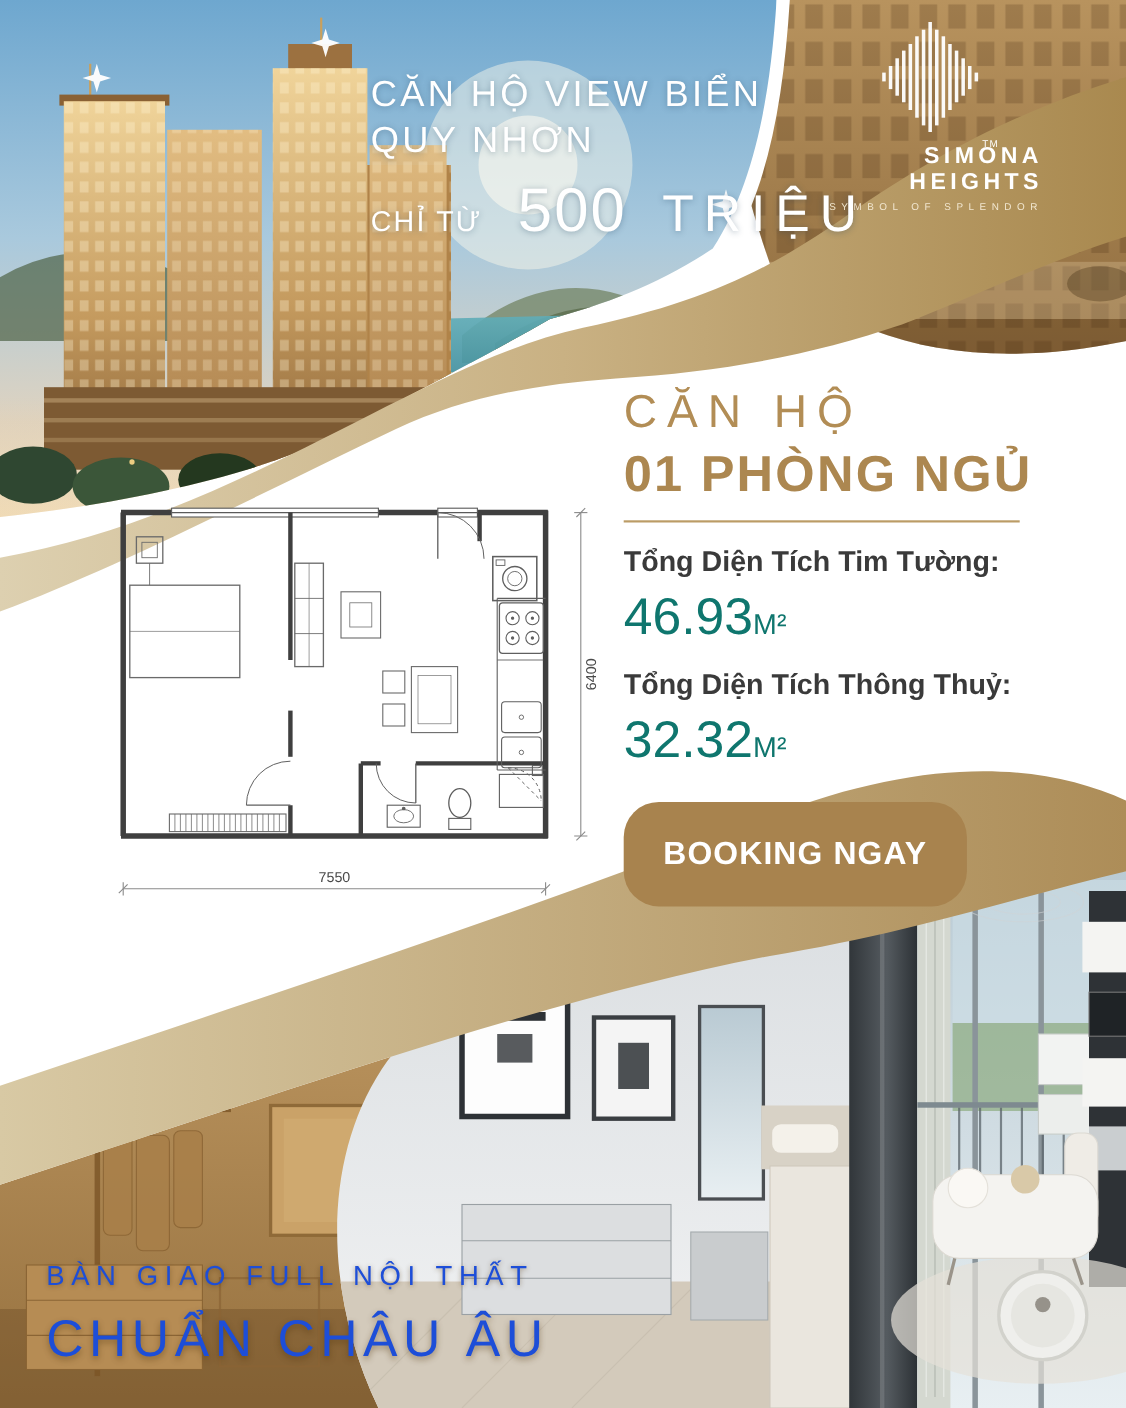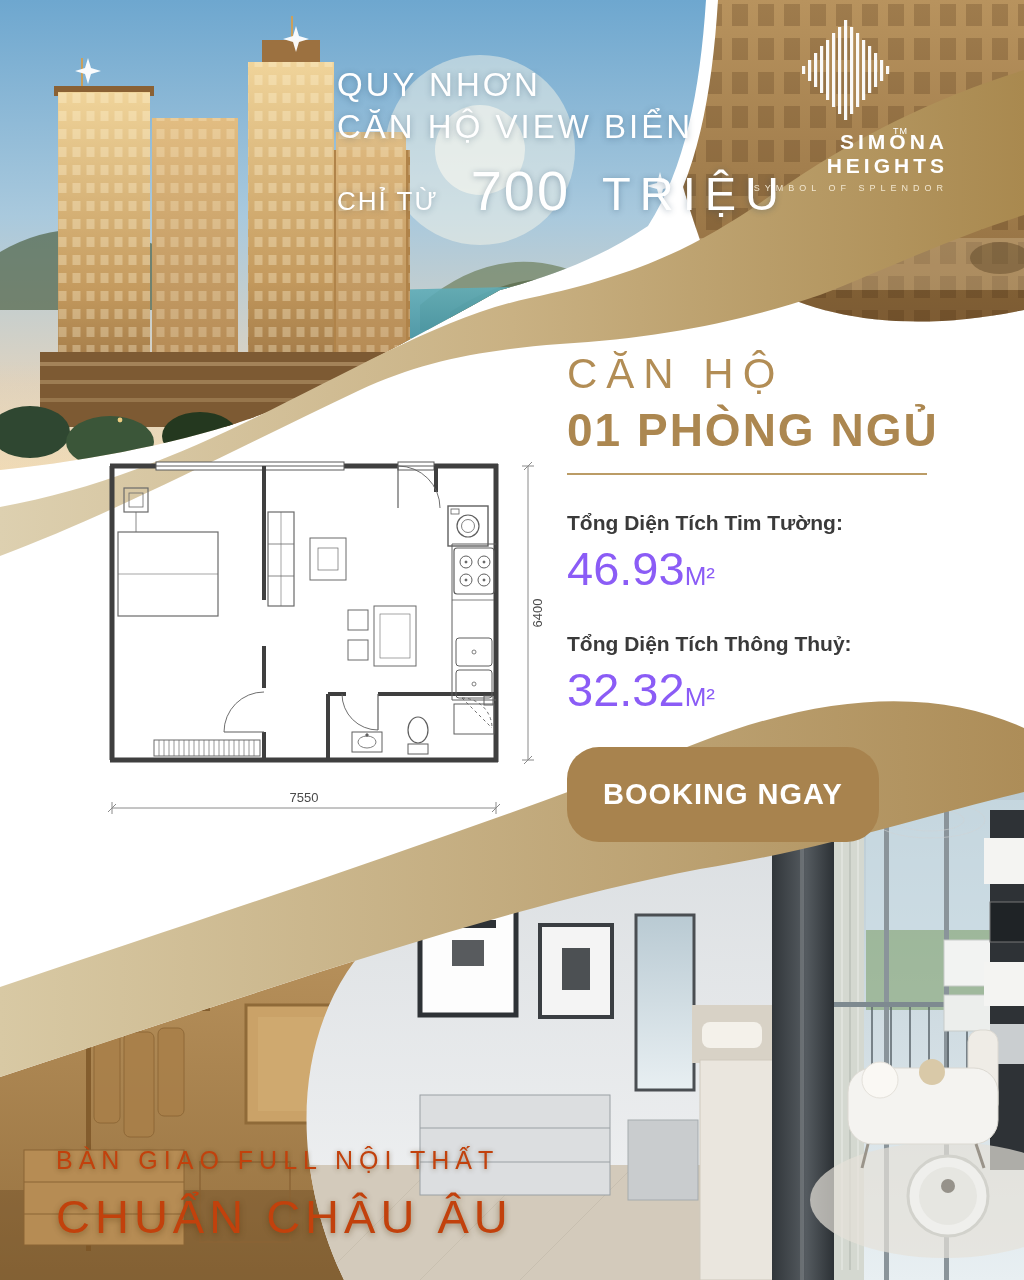--- a/index.html
+++ b/index.html
@@ -296,8 +296,8 @@
   </svg>
 
   <div class="abs hero-text">
+    <div class="hl">CĂN HỘ VIEW BIỂN</div>
     <div class="hl">QUY NHƠN</div>
-    <div class="hl">CĂN HỘ VIEW BIỂN</div>
     <div class="price">
       <span class="pp">CHỈ TỪ</span>
       <span class="pv">700</span>

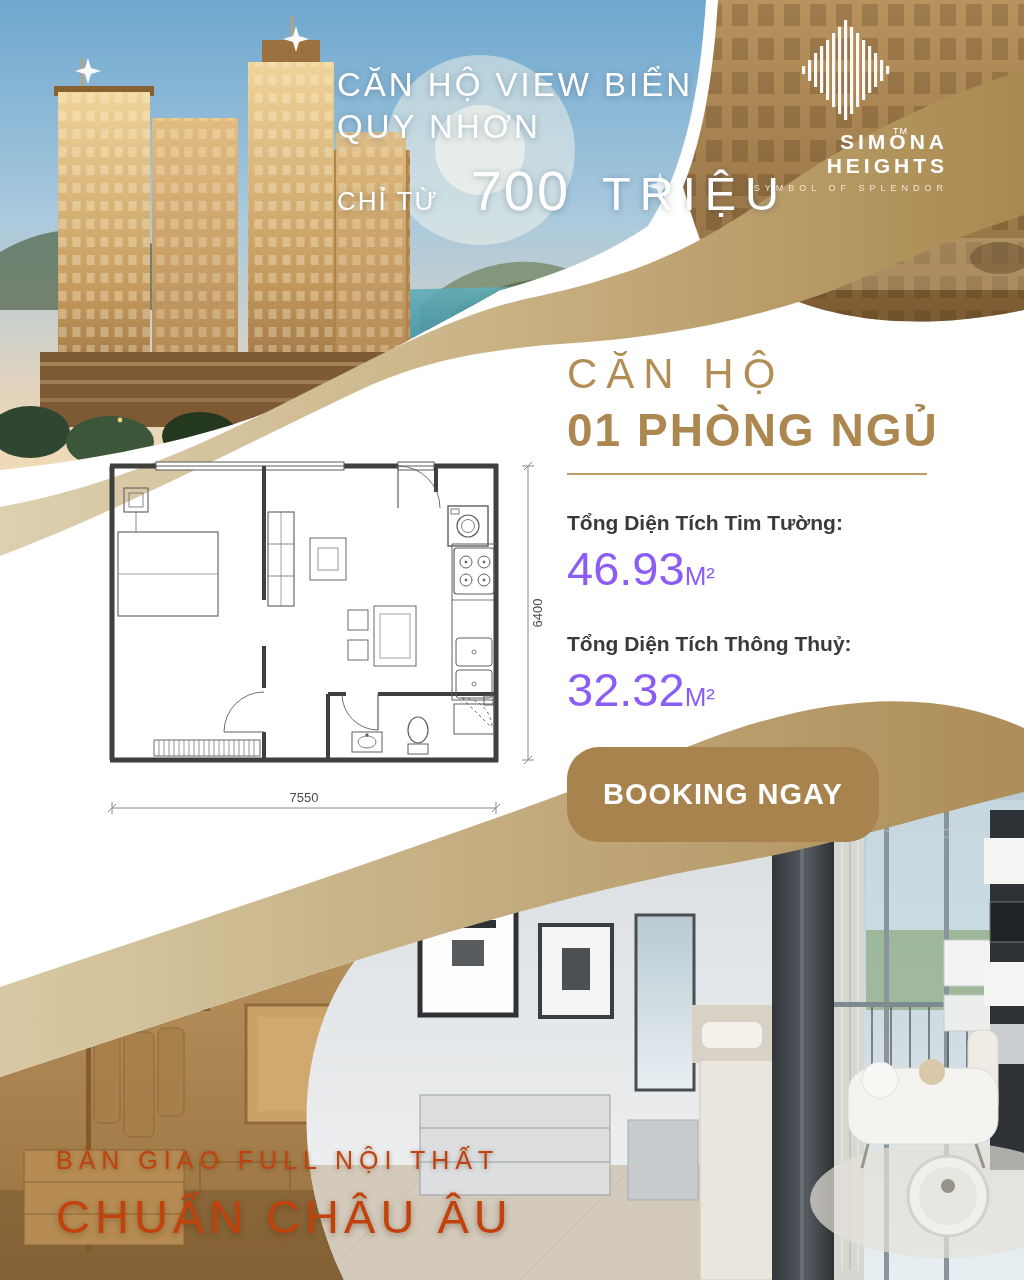--- a/index.html
+++ b/index.html
@@ -300,7 +300,7 @@
     <div class="hl">QUY NHƠN</div>
     <div class="price">
       <span class="pp">CHỈ TỪ</span>
-      <span class="pv">700</span>
+      <span class="pv">500</span>
       <span class="pu">TRIỆU</span>
     </div>
   </div>

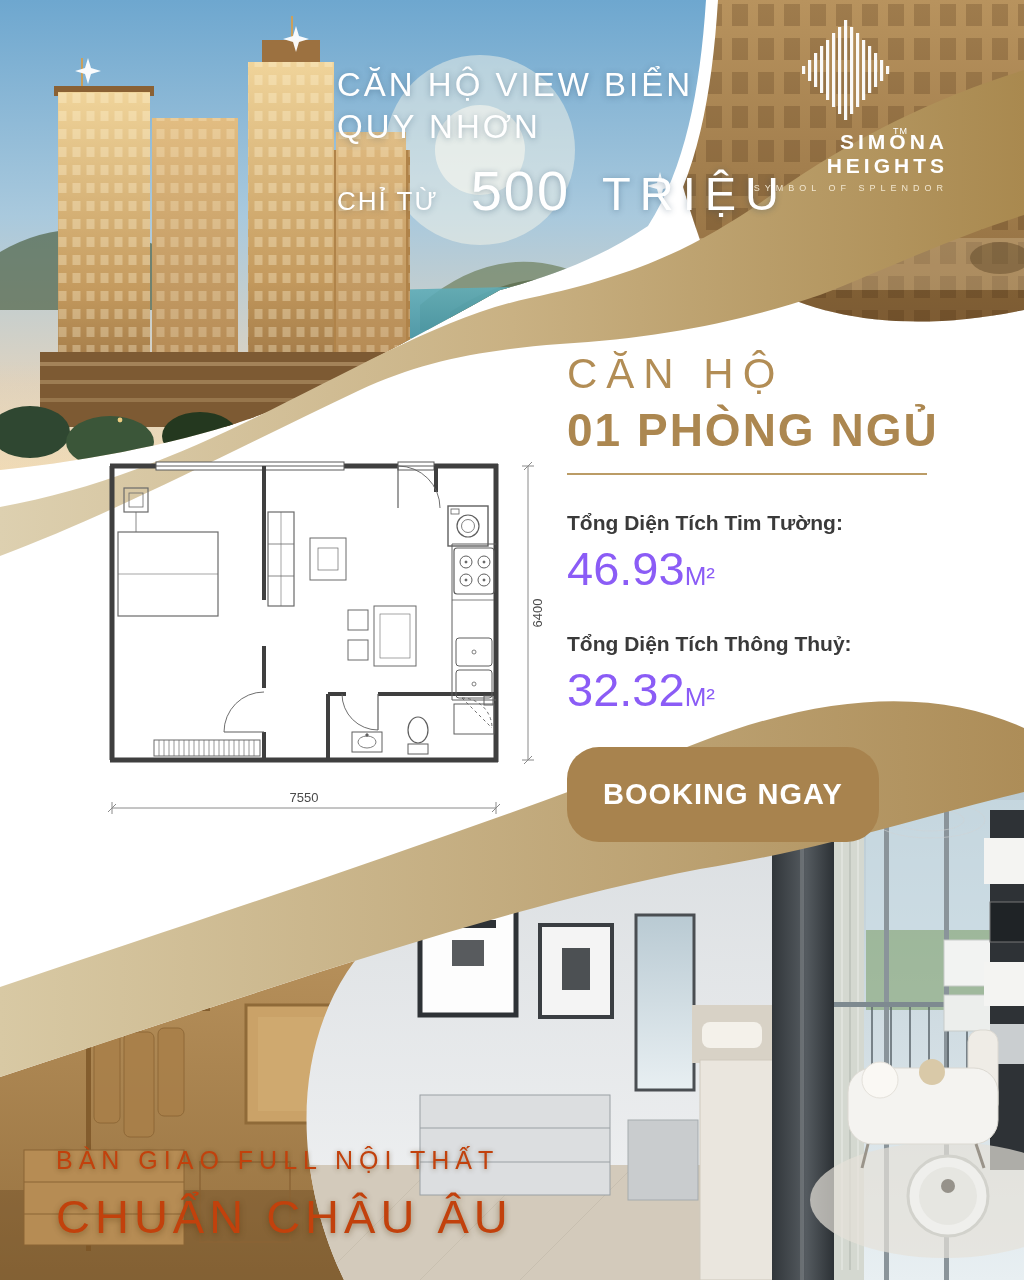--- a/index.html
+++ b/index.html
@@ -30,7 +30,7 @@
   .u-t1{font-size:42px;letter-spacing:9px;color:#b28d55;}
   .u-t2{font-size:46px;letter-spacing:2px;color:#ac8750;font-weight:700;margin-top:5px;}
   .u-div{width:360px;height:2px;background:#bb9c66;margin-top:16px;}
-  .u-label{font-size:21px;color:#3a3a3a;font-weight:700;margin-top:36px;}
+  .u-label{font-size:26px;color:#3a3a3a;font-weight:700;margin-top:20px;}
   .u-val{font-size:47px;color:#8b5cf6;margin-top:6px;}
   .u-val .sup{font-size:26px;}
   .book{display:inline-block;margin-top:30px;background:#a8834e;color:#fff;font-size:29px;

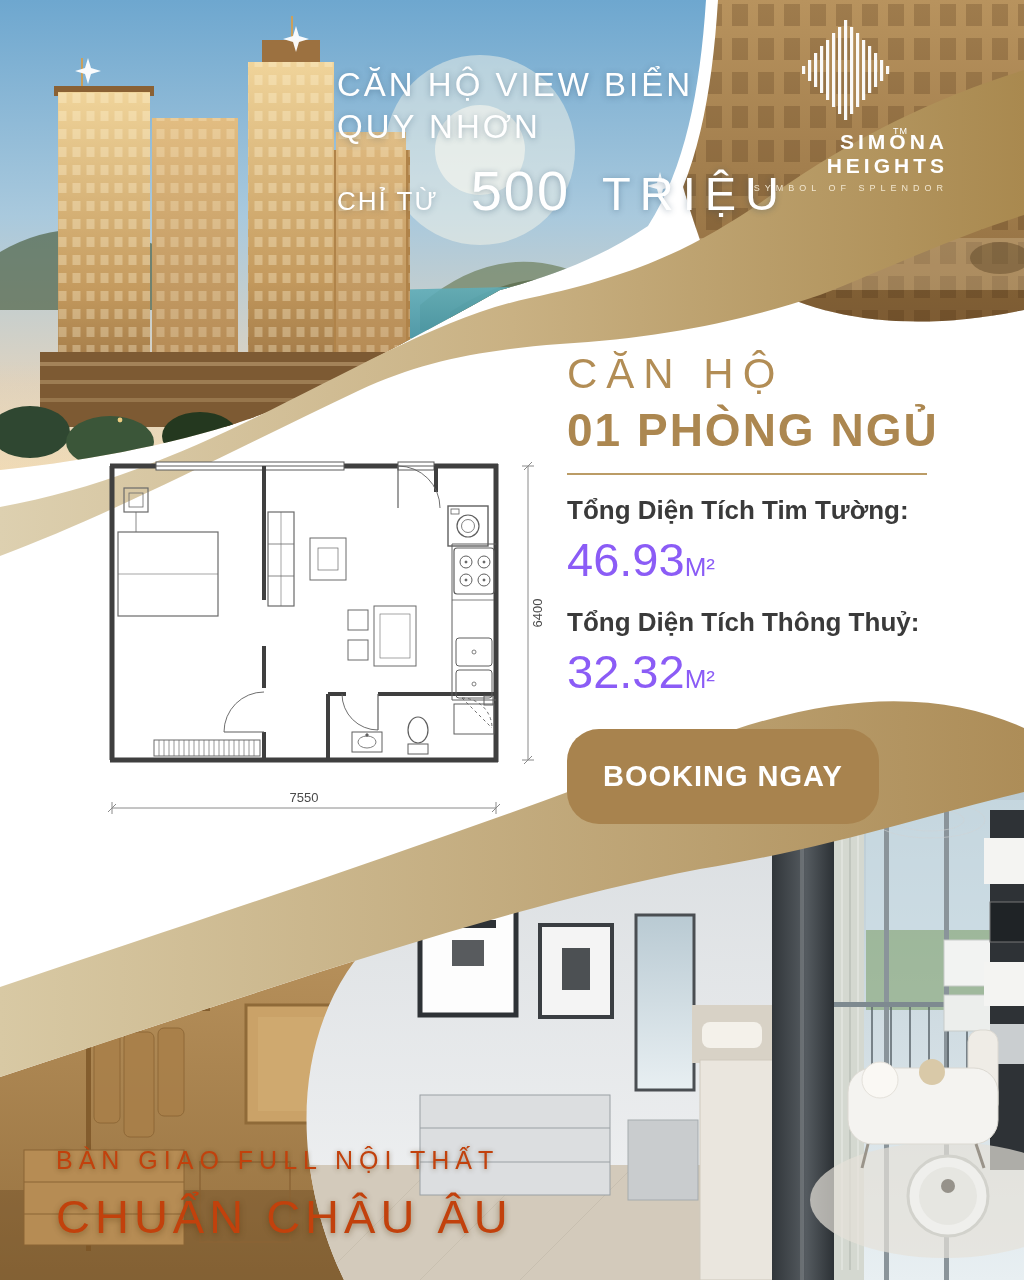--- a/index.html
+++ b/index.html
@@ -31,7 +31,7 @@
   .u-t2{font-size:46px;letter-spacing:2px;color:#ac8750;font-weight:700;margin-top:5px;}
   .u-div{width:360px;height:2px;background:#bb9c66;margin-top:16px;}
   .u-label{font-size:26px;color:#3a3a3a;font-weight:700;margin-top:20px;}
-  .u-val{font-size:47px;color:#8b5cf6;margin-top:6px;}
+  .u-val{font-size:47px;color:#0f766e;margin-top:6px;}
   .u-val .sup{font-size:26px;}
   .book{display:inline-block;margin-top:30px;background:#a8834e;color:#fff;font-size:29px;
         font-weight:700;letter-spacing:1px;padding:31px 36px;border-radius:32px;border:none;

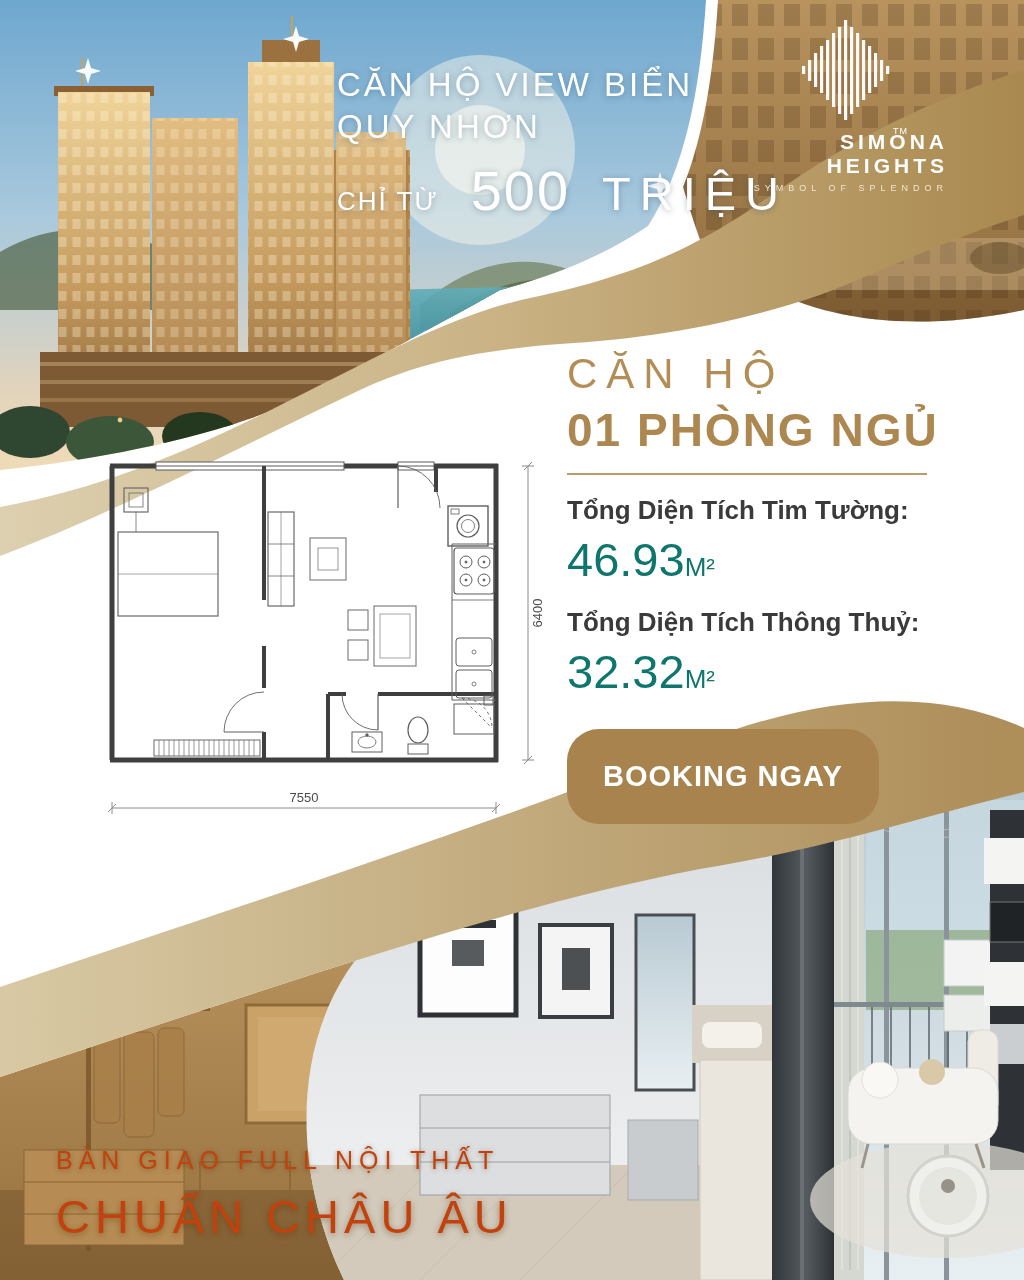--- a/index.html
+++ b/index.html
@@ -41,7 +41,7 @@
   .plan-wrap{left:96px;top:448px;z-index:4;}
 
   
-  .footer{left:56px;top:1146px;color:#c2410c;z-index:6;}
+  .footer{left:42px;top:1146px;color:#1d4ed8;z-index:6;}
   .f1{font-size:25px;letter-spacing:6px;font-weight:400;text-shadow:0 1px 5px rgba(80,50,10,.45);}
   .f2{font-size:47px;letter-spacing:5px;font-weight:400;margin-top:14px;
       text-shadow:0 2px 6px rgba(80,50,10,.45);}

